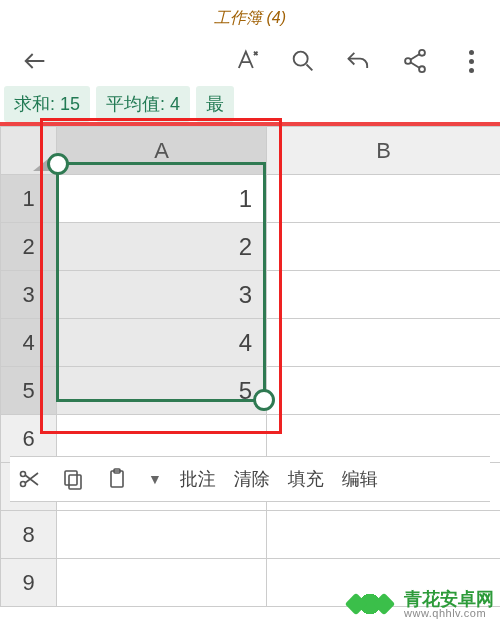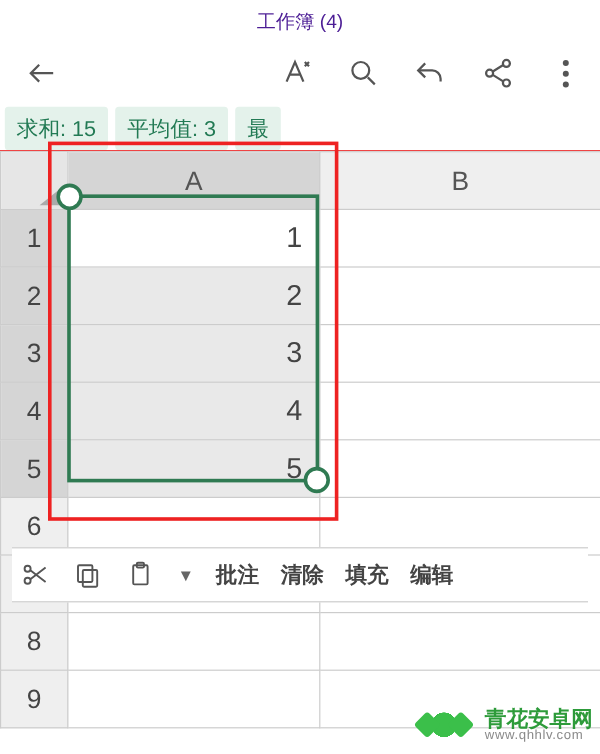--- a/index.html
+++ b/index.html
@@ -19,7 +19,8 @@
     align-items: center;
     justify-content: center;
     font-size: 16px;
-    color: #4c1d95;
+    color: #a16207;
+    font-style: italic;
   }
 
   

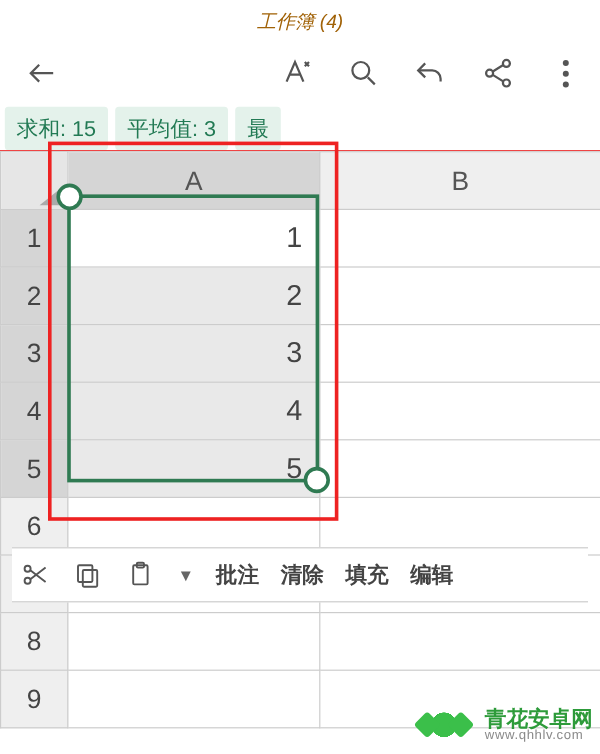--- a/index.html
+++ b/index.html
@@ -46,7 +46,7 @@
     padding: 0 4px;
     overflow: hidden;
     white-space: nowrap;
-    border-bottom: 1px solid #ef4444;
+    border-bottom: 4px solid #ef4444;
   }
   .stat-chip {
     background: #e4f2eb;

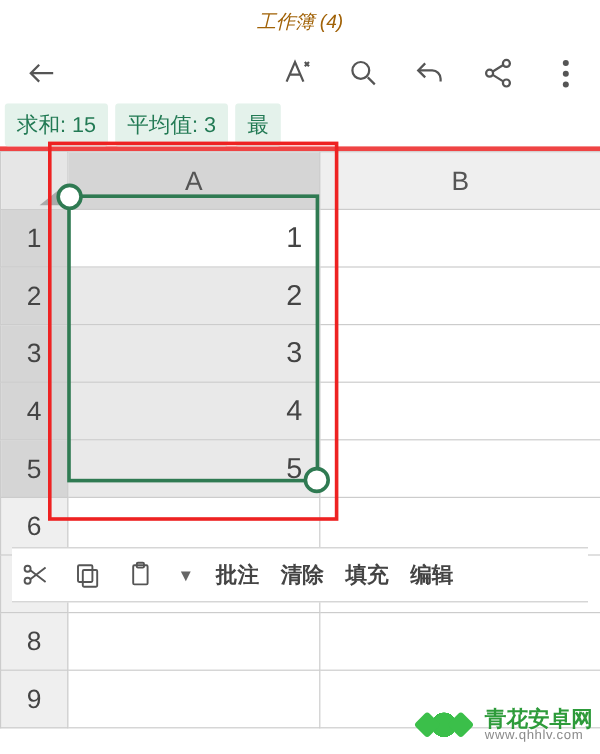--- a/index.html
+++ b/index.html
@@ -230,7 +230,7 @@
 
 <div class="stats-bar">
   <div class="stat-chip">求和: 15</div>
-  <div class="stat-chip">平均值: 3</div>
+  <div class="stat-chip">平均值: 4</div>
   <div class="stat-chip">最</div>
 </div>
 

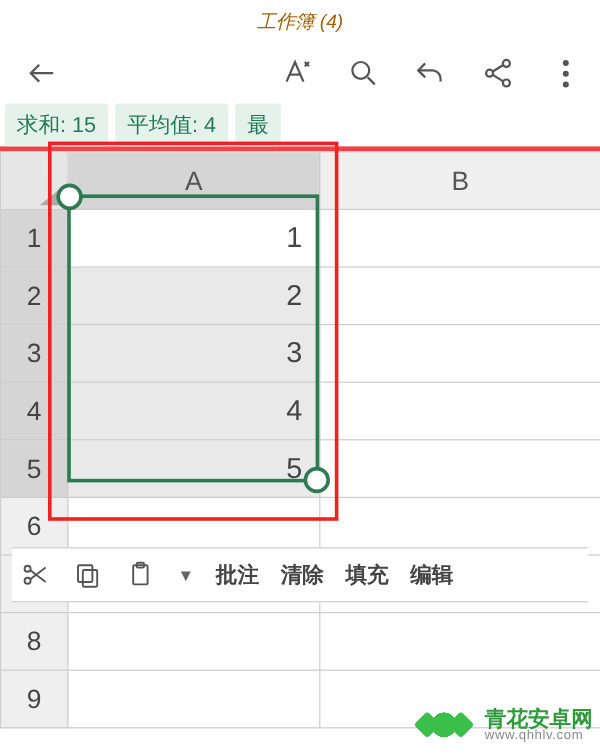--- a/index.html
+++ b/index.html
@@ -146,7 +146,7 @@
   }
   .ctx-toolbar .ico { width:26px; height:26px; display:flex; align-items:center; justify-content:center; }
   .ctx-toolbar .ico svg { width:24px; height:24px; stroke:#555; stroke-width:1.6; fill:none; }
-  .ctx-item { cursor:default;font-weight:bold; }
+  .ctx-item { cursor:default; }
   .chev { font-size:14px; color:#666; }
 
   

